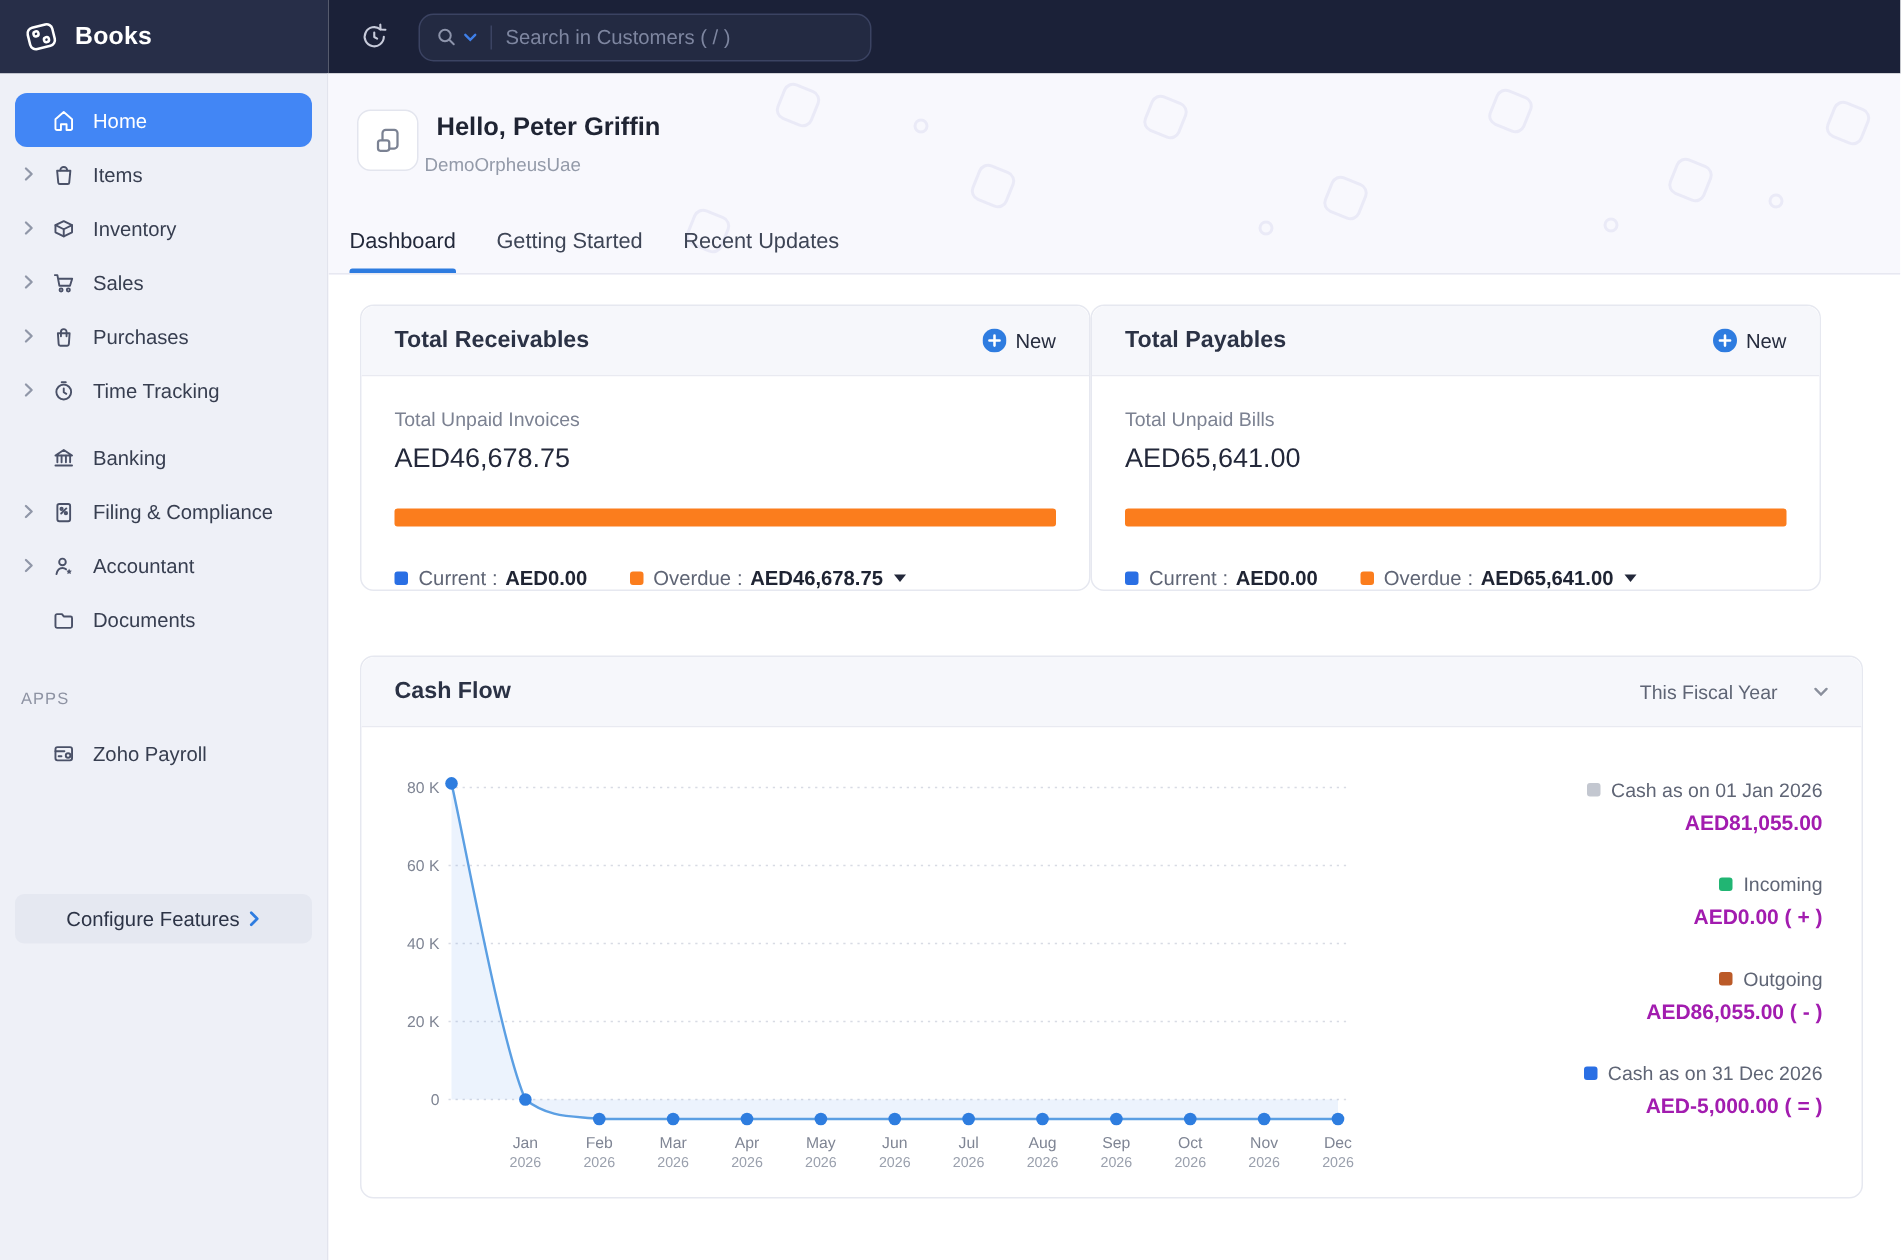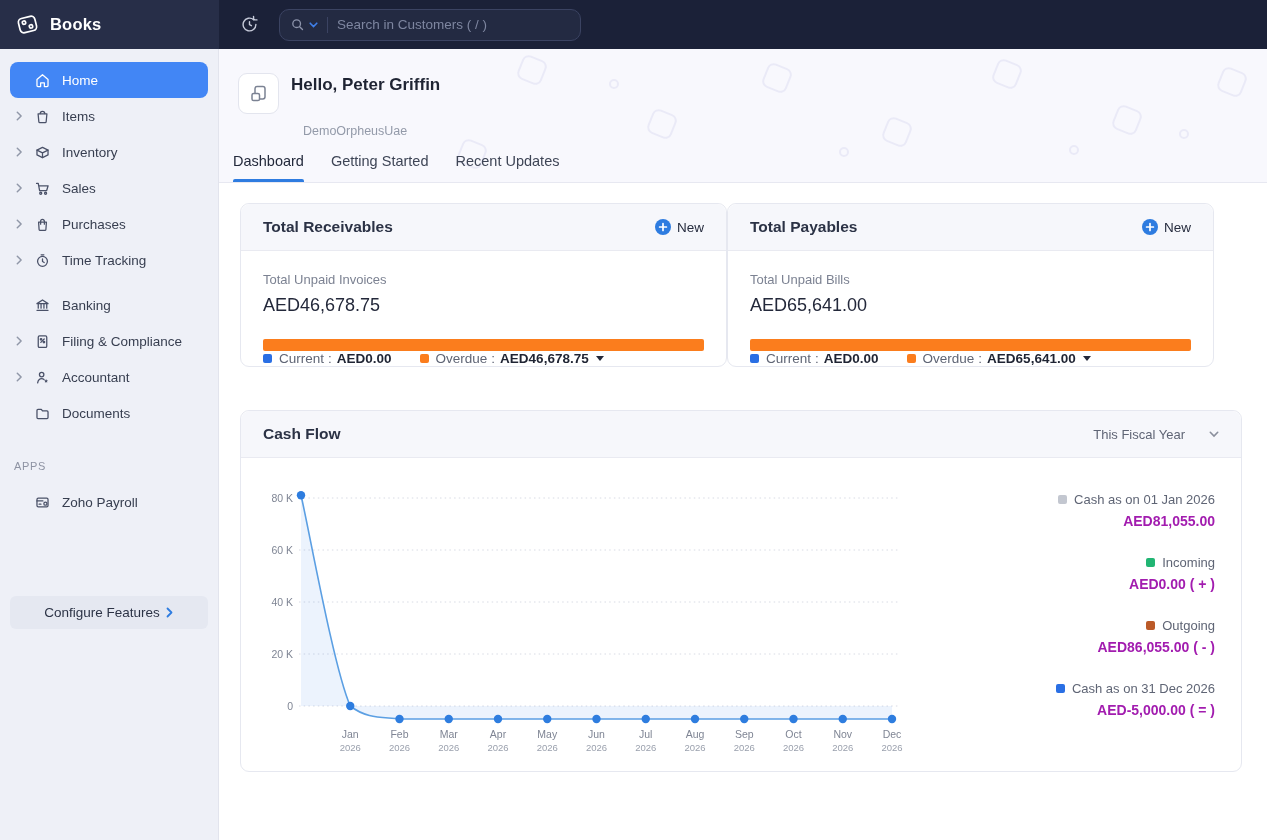--- a/index.html
+++ b/index.html
@@ -60,7 +60,7 @@
     align-items:center; justify-content:center; color:#7b8293; z-index:2; }
   .greeting { position:absolute; left:72px; top:26px; font-size:17px; font-weight:700;
     color:#1f2433; z-index:2; }
-  .org { position:absolute; left:84px; top:54px; font-size:12.5px; color:#939aa9; z-index:2;margin-top:21px; }
+  .org { position:absolute; left:64px; top:54px; font-size:12.5px; color:#939aa9; z-index:2; }
   .tabs { position:absolute; left:14px; bottom:0; display:flex; gap:27px; z-index:2; }
   .tab { padding-bottom:13px; font-size:14.5px; color:#3e4556; position:relative;
     cursor:pointer; }

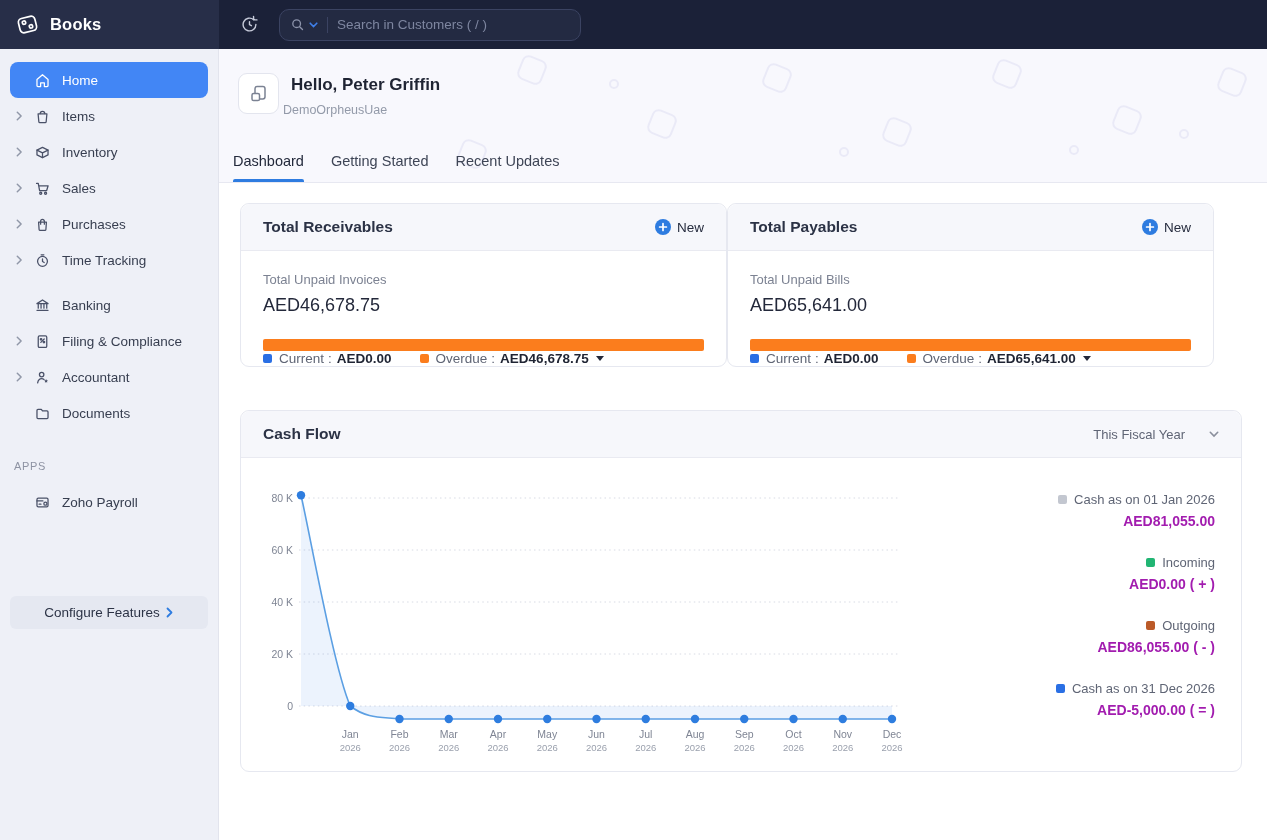--- a/index.html
+++ b/index.html
@@ -82,7 +82,7 @@
   .subtitle { font-size:13px; color:#7c8292; }
   .amount { font-size:18px; color:#23283a; font-weight:500; margin-top:8px; }
   .bar { height:12px; border-radius:2px; margin-top:23px; }
-  .legend { display:flex; align-items:center; gap:28px; }
+  .legend { display:flex; align-items:center; gap:28px; margin-top:27px; }
   .leg-item { display:flex; align-items:center; font-size:13.5px; }
   .sq { width:9px; height:9px; border-radius:2px; margin-right:7px; flex:none; }
   .leg-label { color:#5f6575; }

